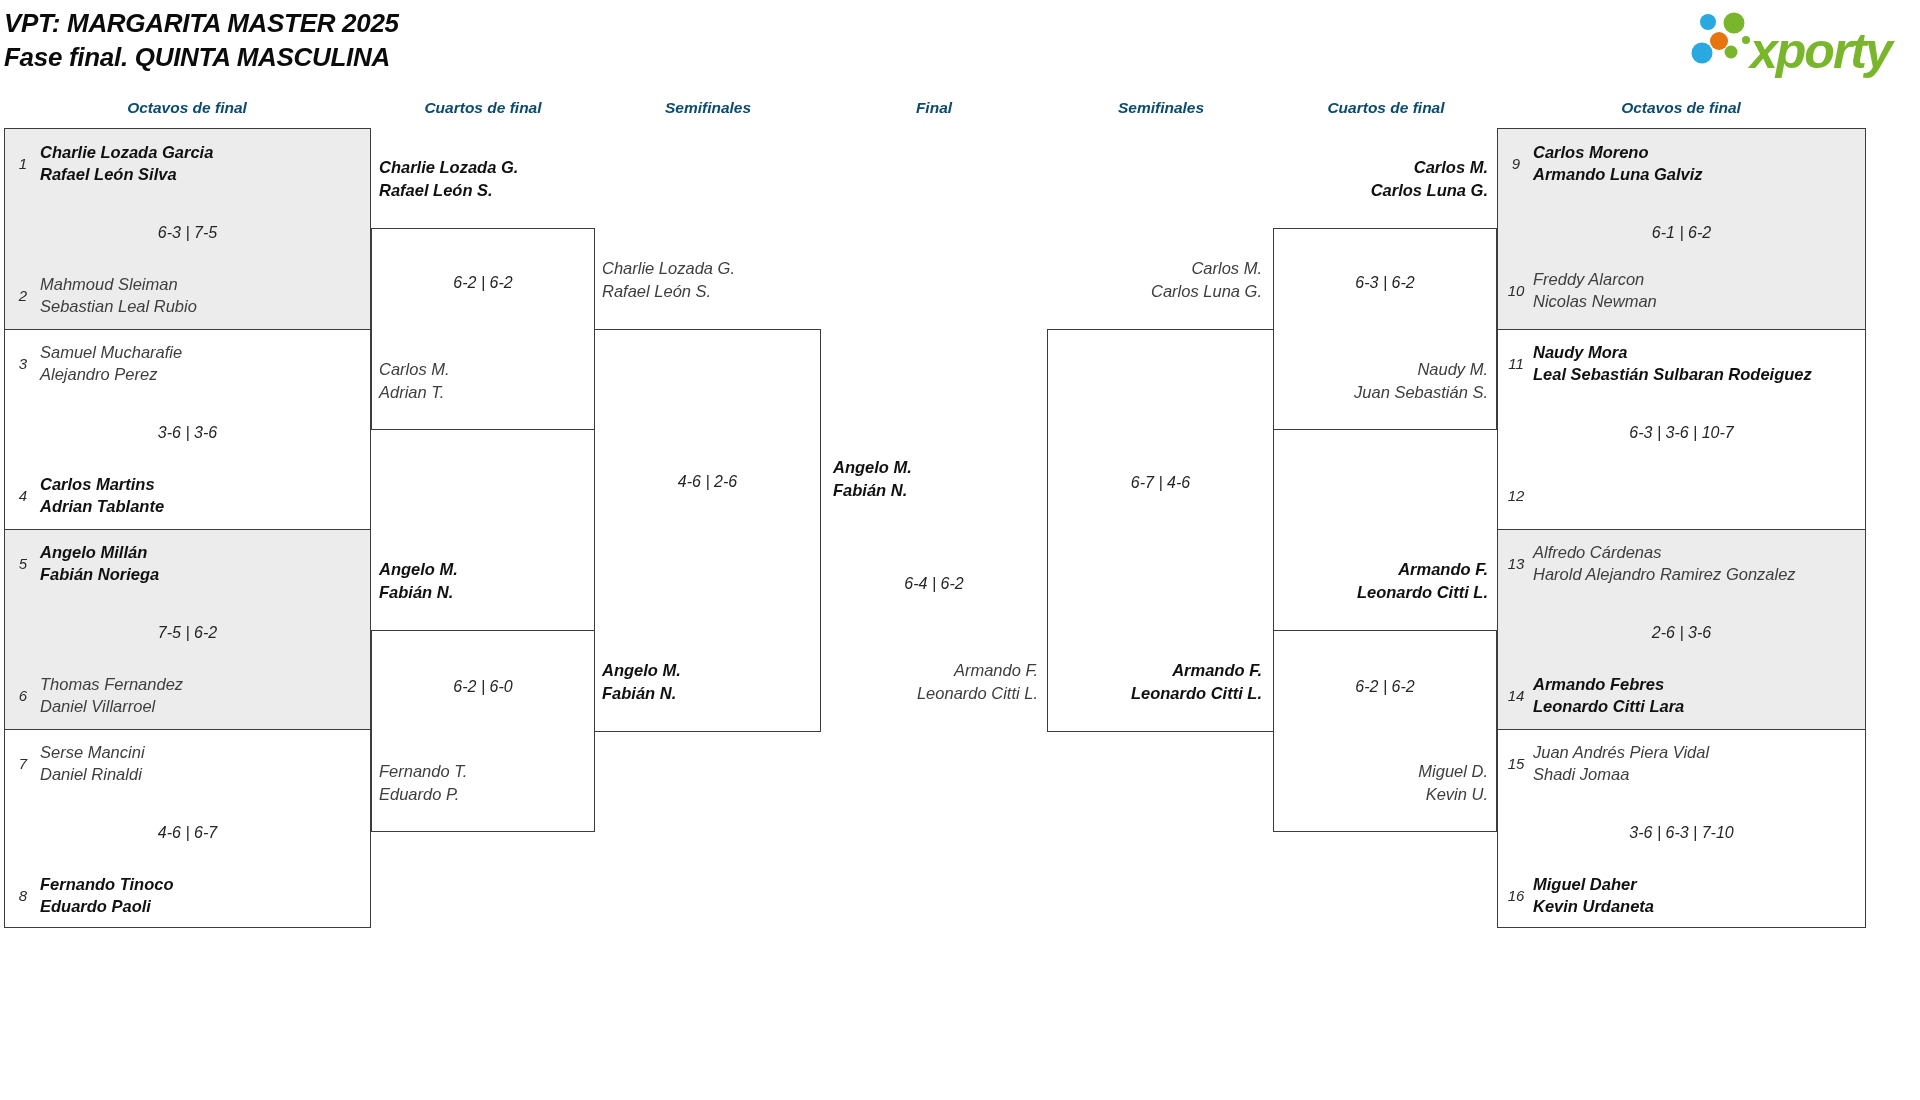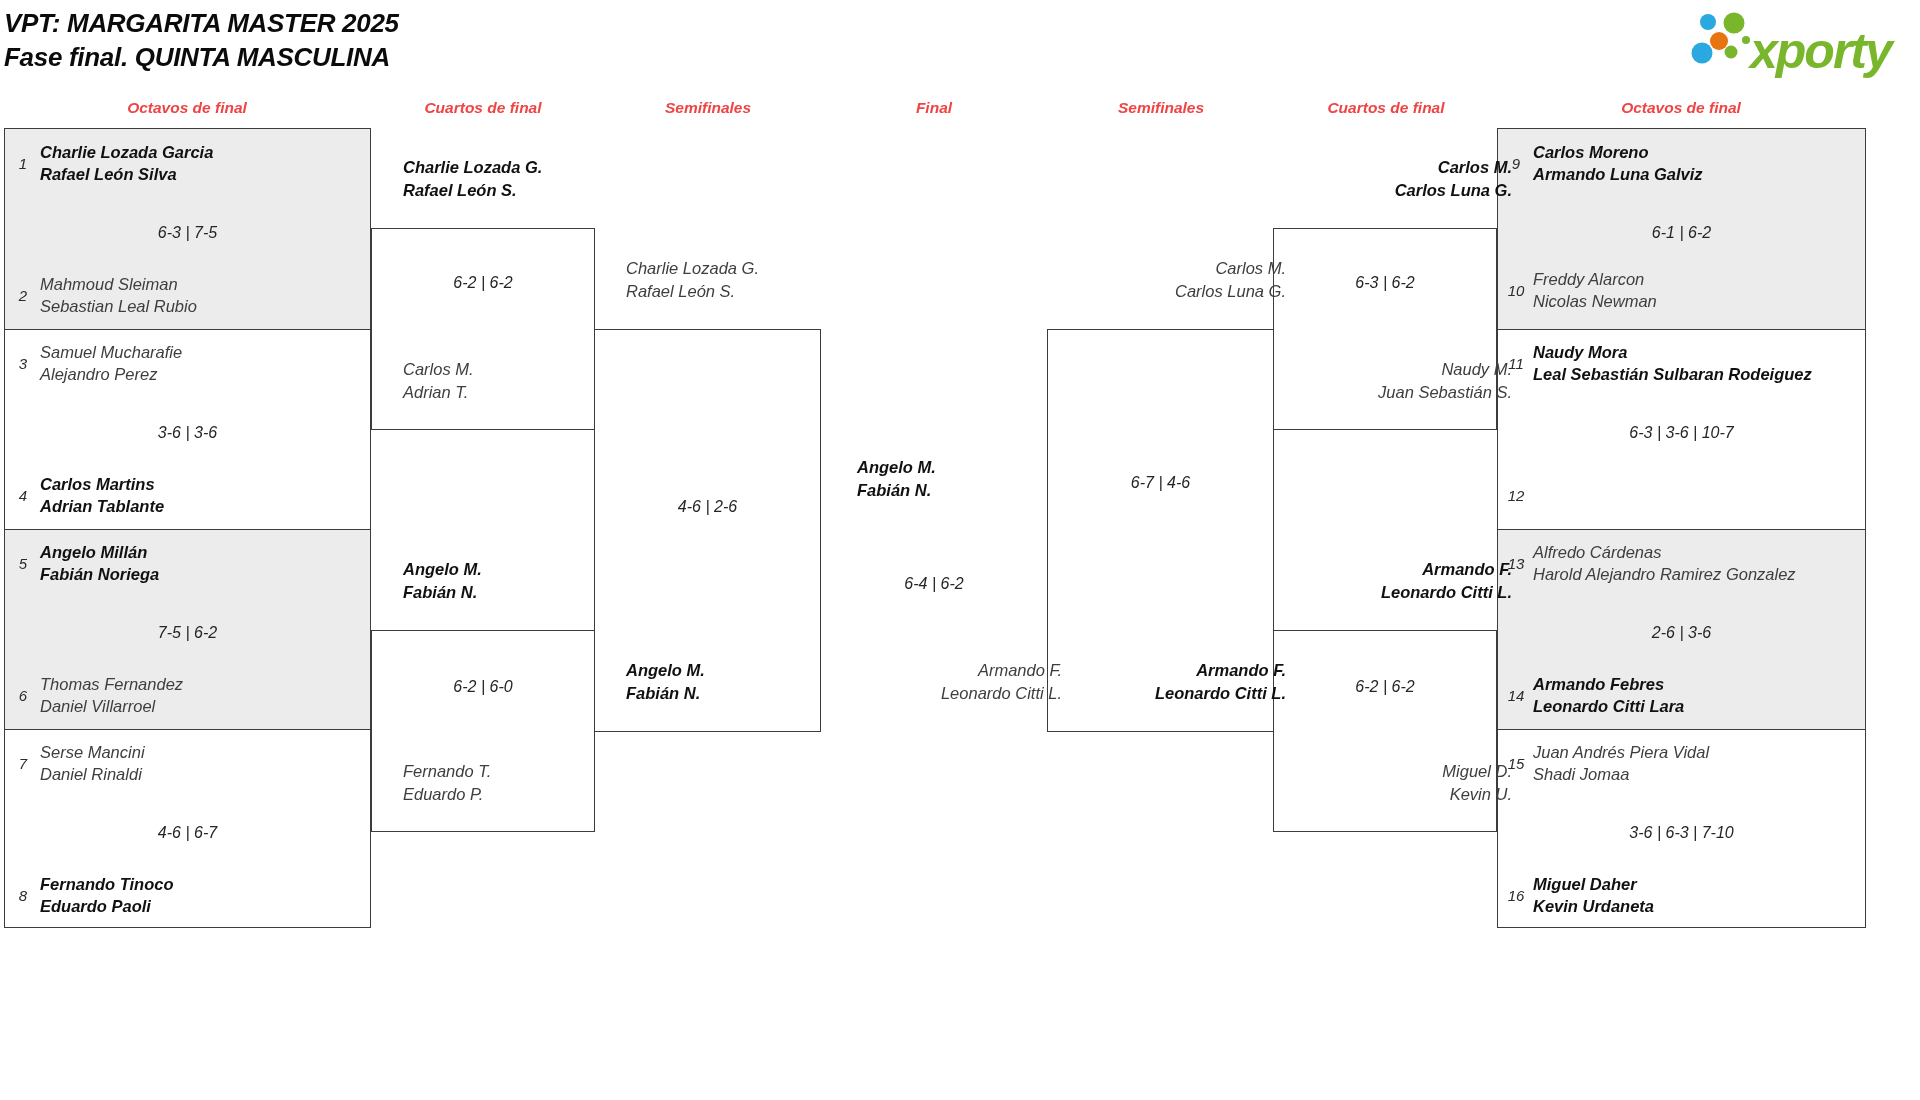--- a/index.html
+++ b/index.html
@@ -8,7 +8,7 @@
   .title-line{position:absolute;left:4px;font-weight:700;font-size:26px;line-height:34px;
               color:#0b0b0b;letter-spacing:-0.3px;white-space:nowrap;}
   .round-header{position:absolute;top:99px;width:240px;text-align:center;font-size:15.5px;
-                font-weight:600;color:#ef4444;white-space:nowrap;}
+                font-weight:600;color:#0c4a6e;white-space:nowrap;}
   
   .obox{position:absolute;top:128px;height:800px;border:1px solid #3c3c3c;box-sizing:border-box;background:#fff;}
   .fill{position:absolute;left:0;right:0;height:200px;background:#ececec;}

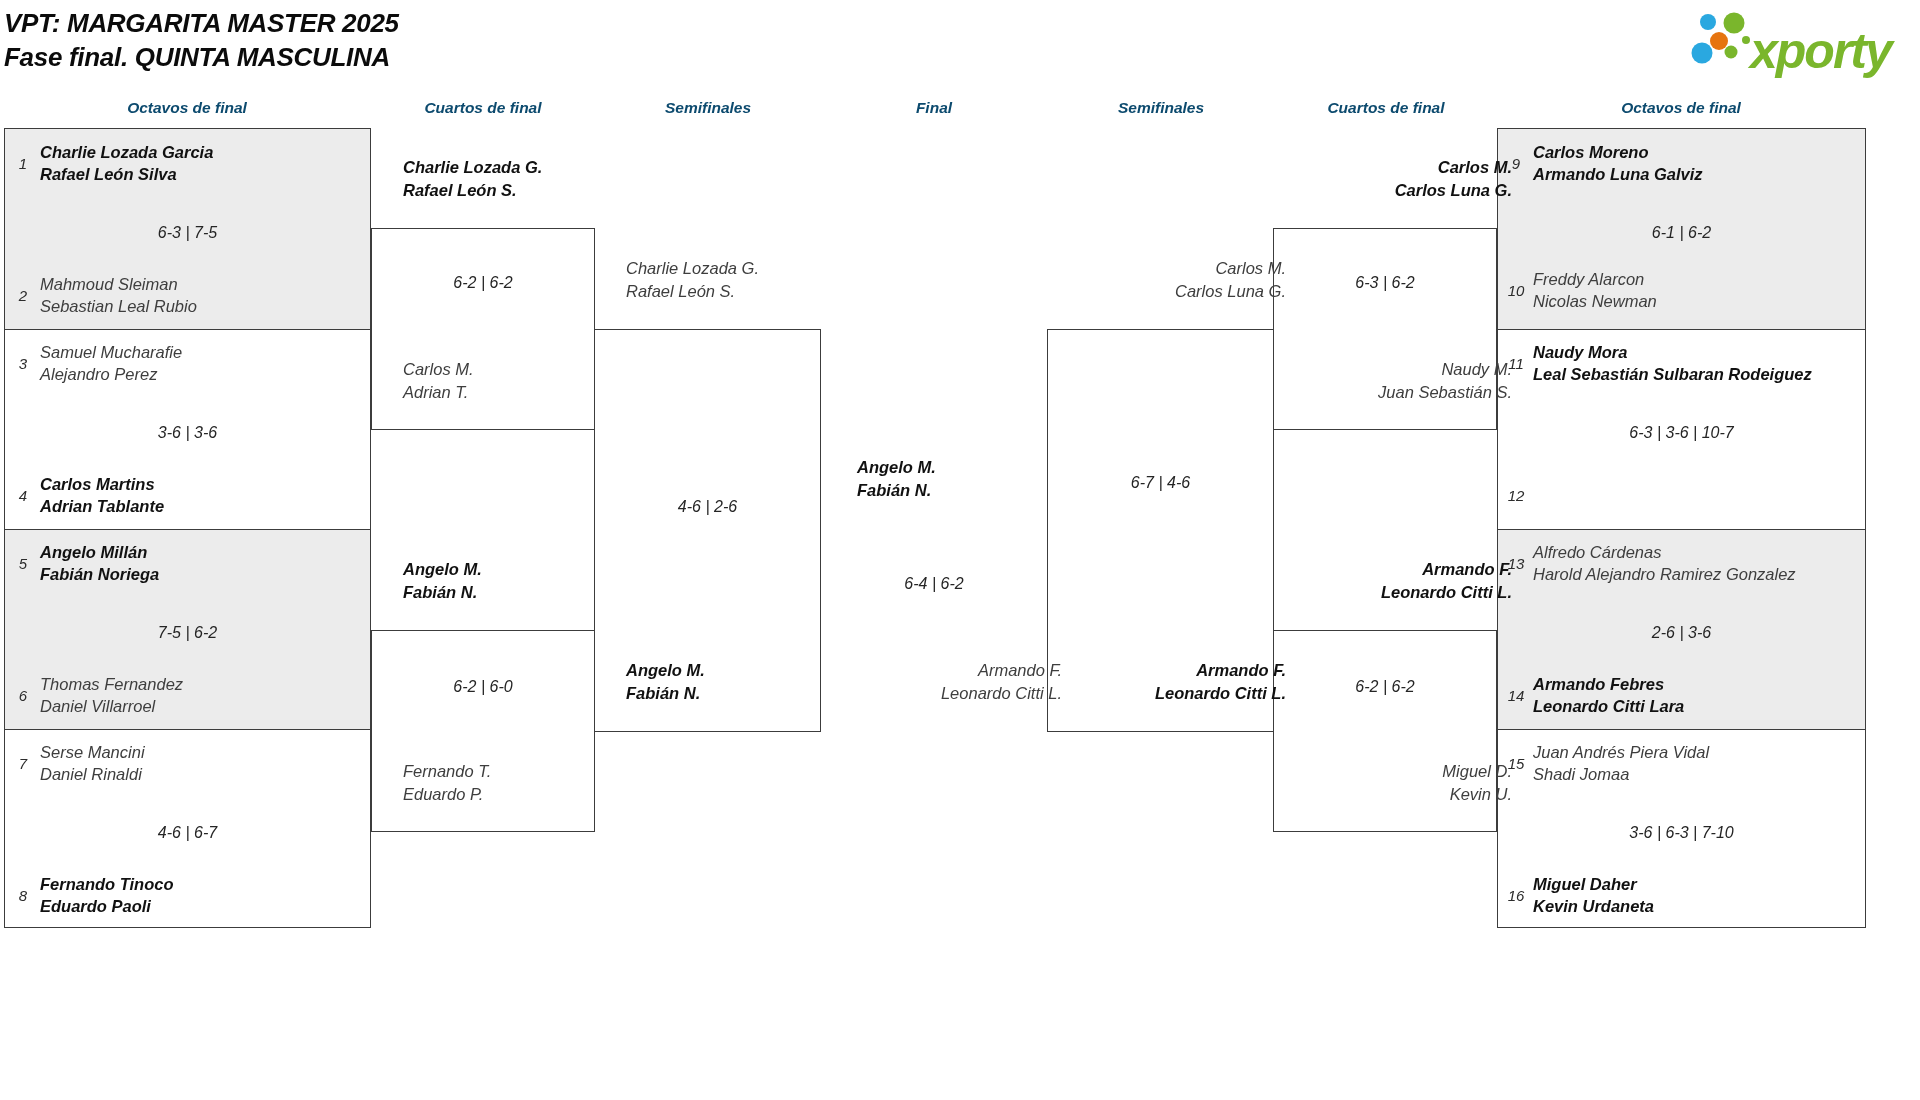--- a/index.html
+++ b/index.html
@@ -23,7 +23,7 @@
   
   .rbox{position:absolute;border:1px solid #3c3c3c;box-sizing:border-box;background:transparent;}
   
-  .lbl{position:absolute;font-size:16.5px;line-height:23px;color:#3e3e3e;white-space:nowrap;margin-left:24px;}
+  .lbl{position:absolute;font-size:16.5px;line-height:23px;color:#3e3e3e;white-space:nowrap;}
   .lbl span{display:block;}
   .lbl.w{font-weight:700;color:#111;}
   .lbl.r{text-align:right;}

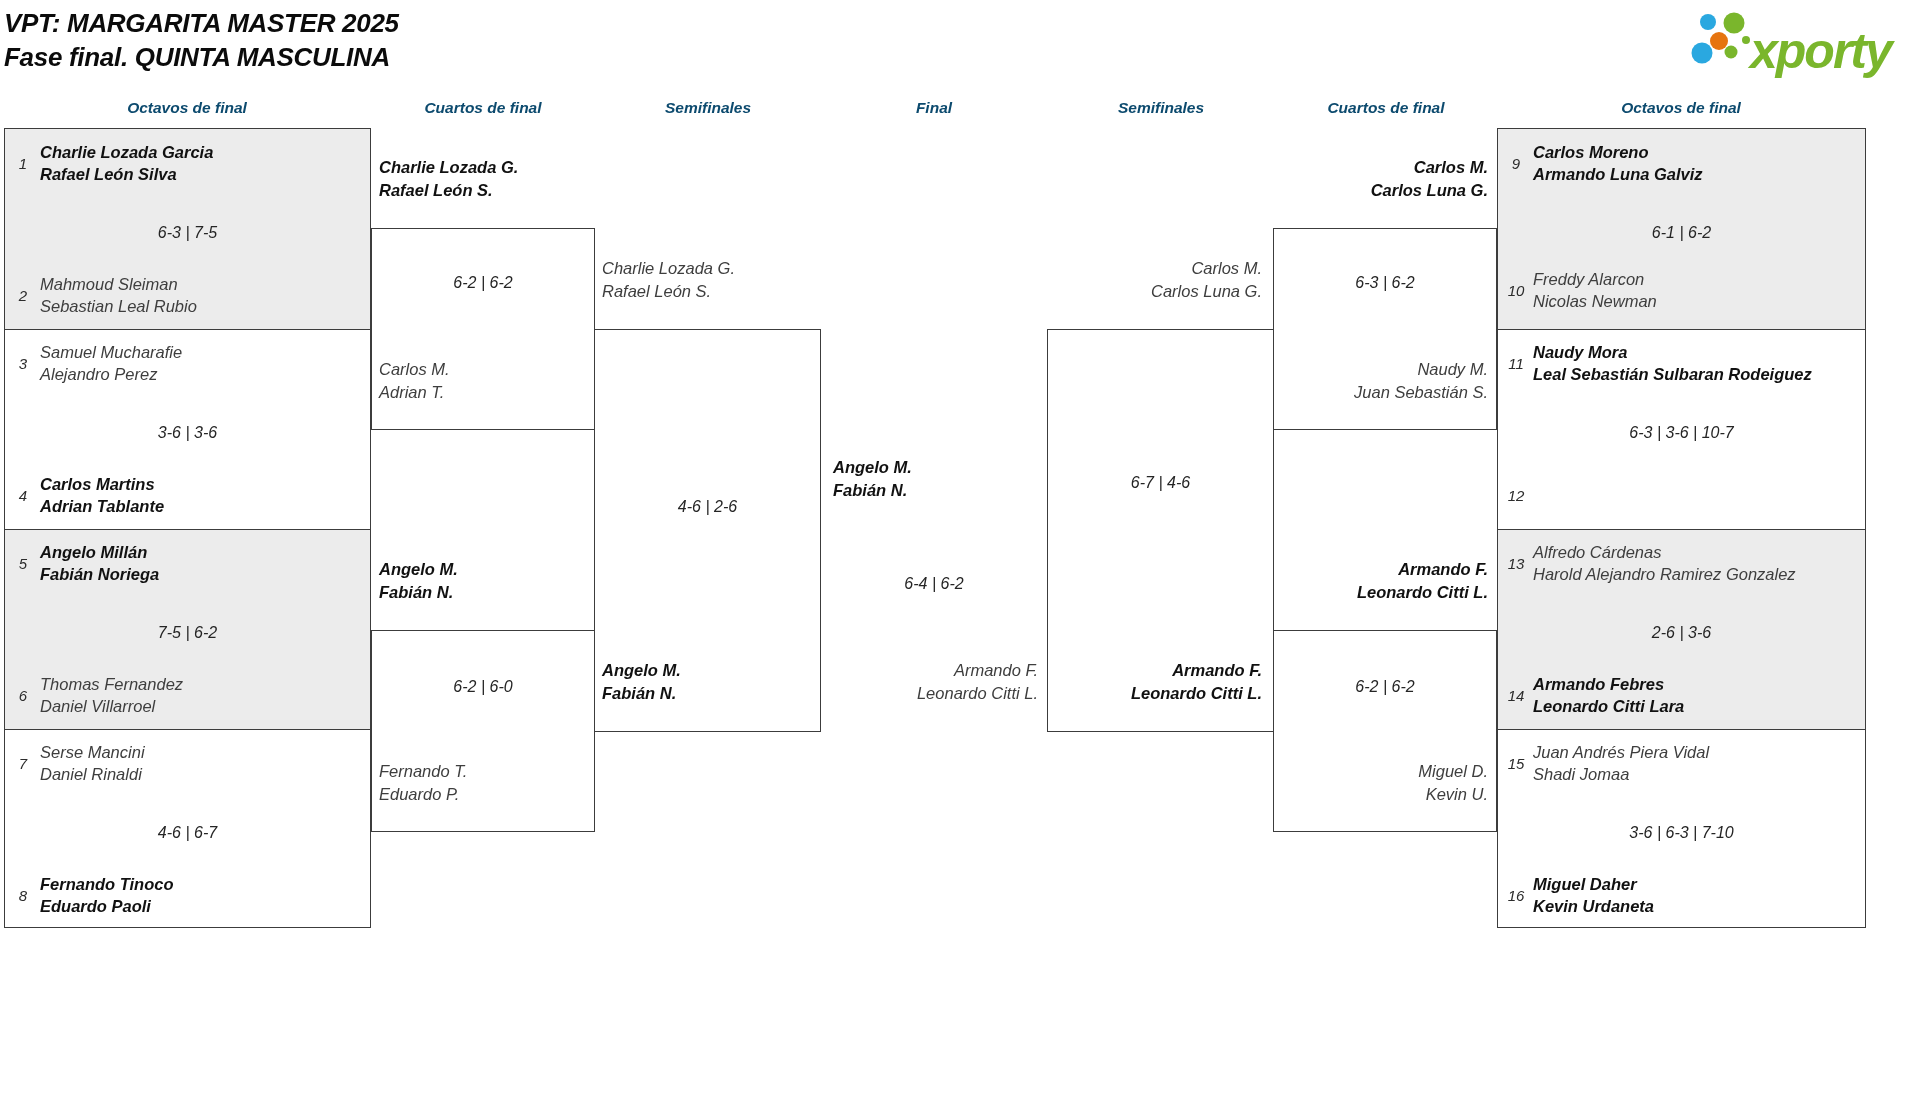--- a/index.html
+++ b/index.html
@@ -229,7 +229,7 @@
       <span>Charlie Lozada G.</span>
       <span>Rafael León S.</span>
     </div>
-  <div class="score" style="left:594px;width:227px;top:495px">4-6 | 2-6</div>
+  <div class="score" style="left:594px;width:227px;top:470px">4-6 | 2-6</div>
   <div class="lbl w" style="left:602px;top:659px">
       <span>Angelo M.</span>
       <span>Fabián N.</span>

